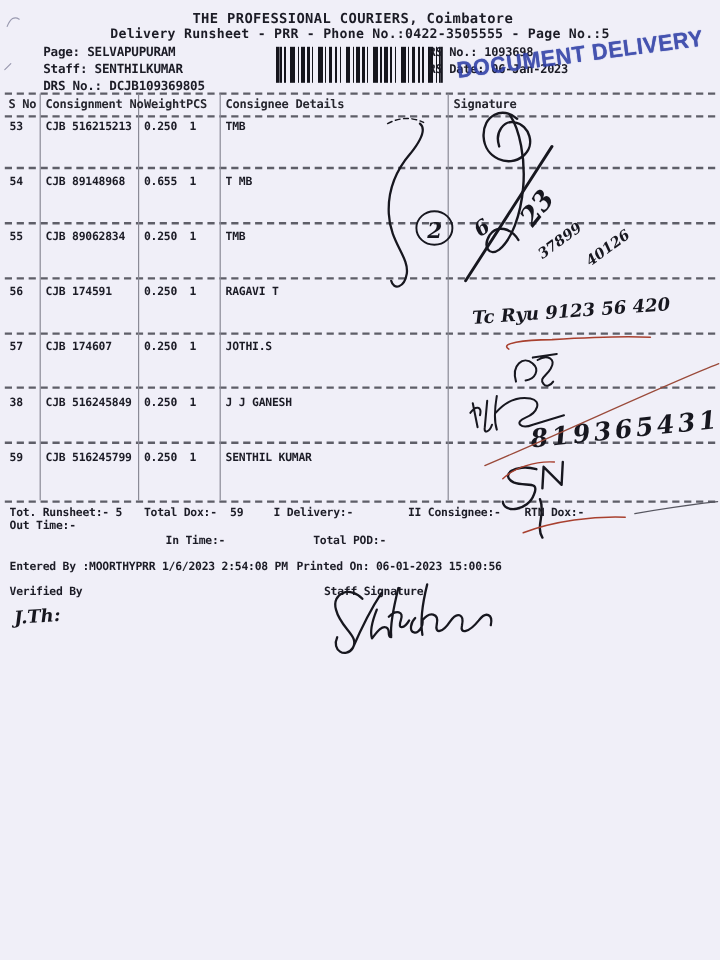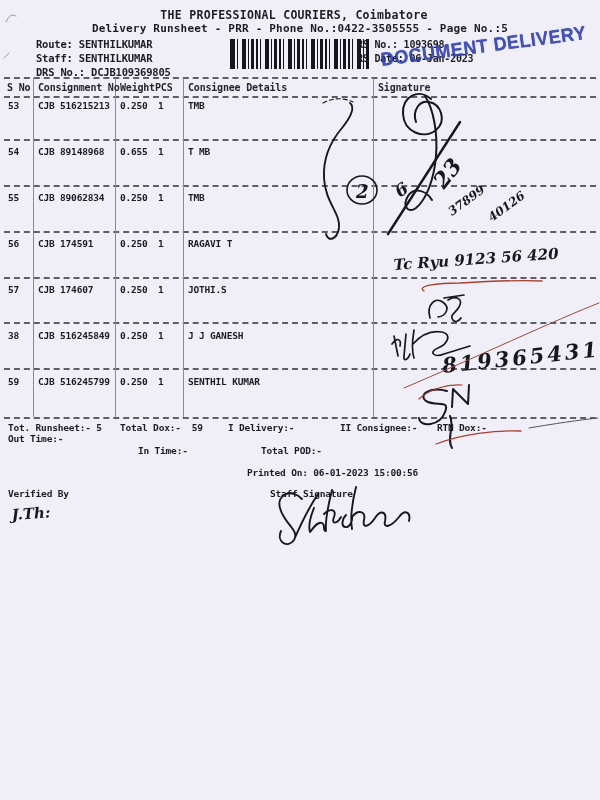--- a/index.html
+++ b/index.html
@@ -37,7 +37,7 @@
   <div class="t hdr-title" style="left:0;top:8px">THE PROFESSIONAL COURIERS, Coimbatore</div>
   <div class="t hdr-sub" style="left:0;top:22px">Delivery Runsheet - PRR - Phone No.:0422-3505555 - Page No.:5</div>
 
-  <div class="t info" style="left:36px;top:38px">Route: SENTHILKUMAR</div>
+  <div class="t info" style="left:36px;top:38px">Page: SELVAPUPURAM</div>
   <div class="t info" style="left:36px;top:52px">Staff: SENTHILKUMAR</div>
   <div class="t info" style="left:36px;top:66px">DRS No.: DCJB109369805</div>
 

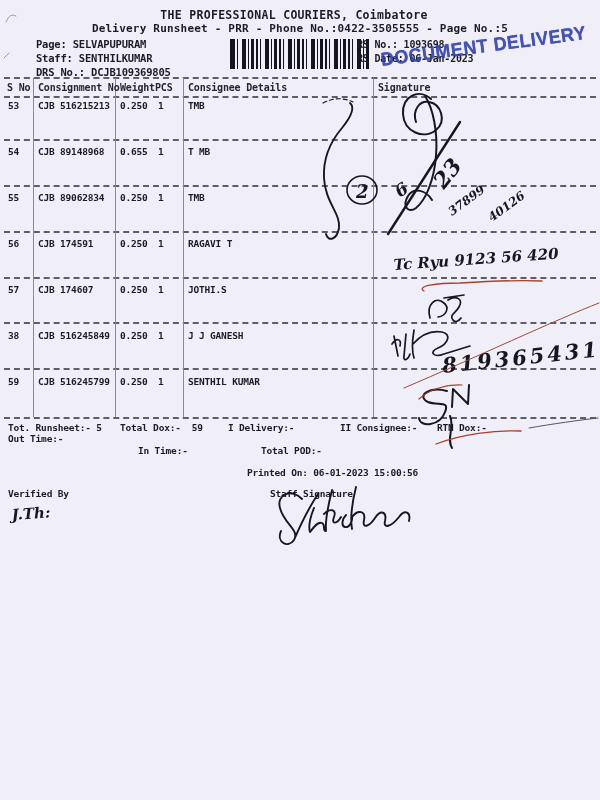--- a/index.html
+++ b/index.html
@@ -130,6 +130,7 @@
   <div class="t" style="left:138px;top:445px">In Time:-</div>
   <div class="t" style="left:261px;top:445px">Total POD:-</div>
 
+  <div class="t" style="left:8px;top:467px">Entered By :MOORTHYPRR 1/6/2023 2:54:08 PM</div>
   <div class="t" style="left:247px;top:467px">Printed On: 06-01-2023 15:00:56</div>
 
   <div class="t" style="left:8px;top:488px">Verified By</div>

